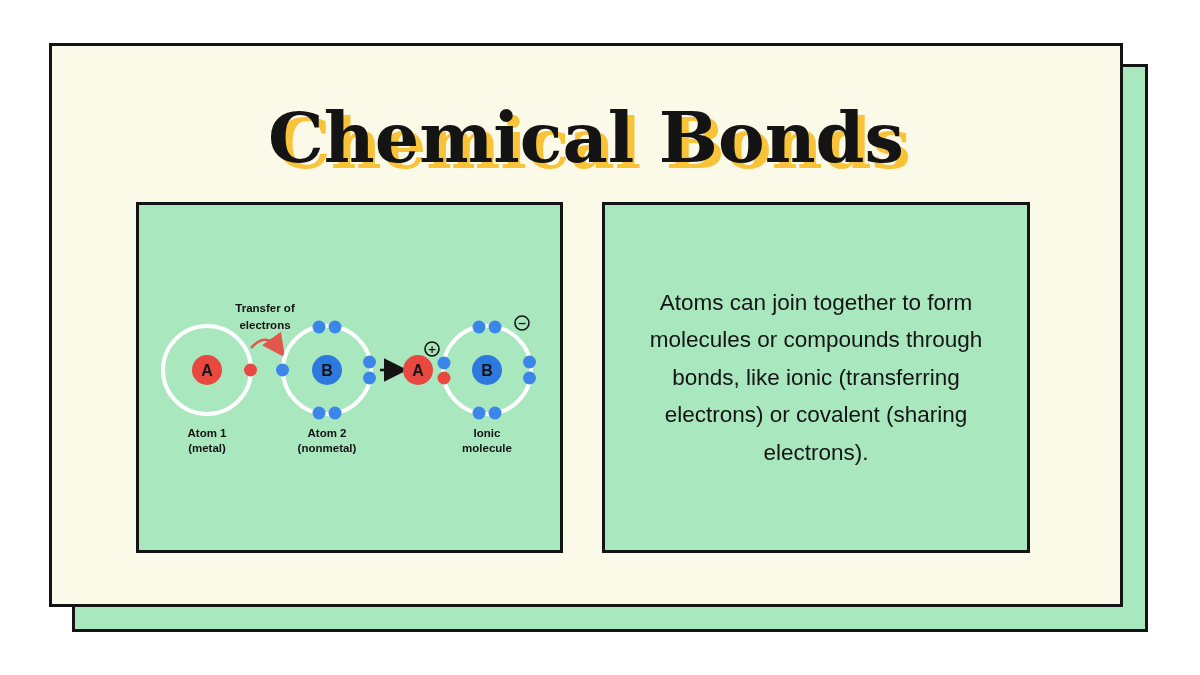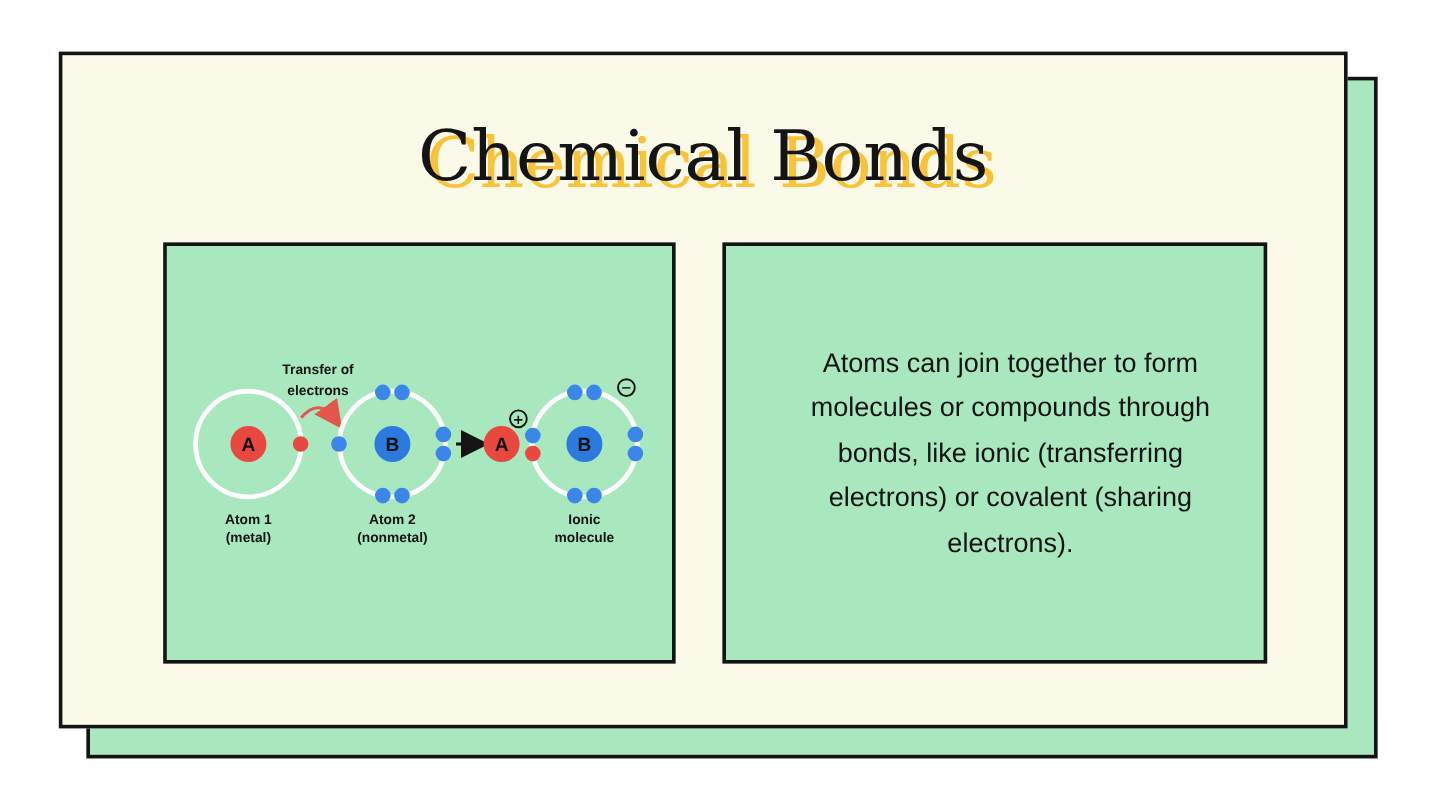--- a/index.html
+++ b/index.html
@@ -28,8 +28,8 @@
     position: absolute; left: 0; right: 0; top: 50px;
     margin: 0; text-align: center;
     font-family: "DejaVu Serif", serif;
-    font-weight: 400;
-    font-size: 58px;
+    font-weight: 700;
+    font-size: 70px;
     letter-spacing: 0px;
     color: #141414;
     text-shadow: 7px 6px 0 #F9C339;

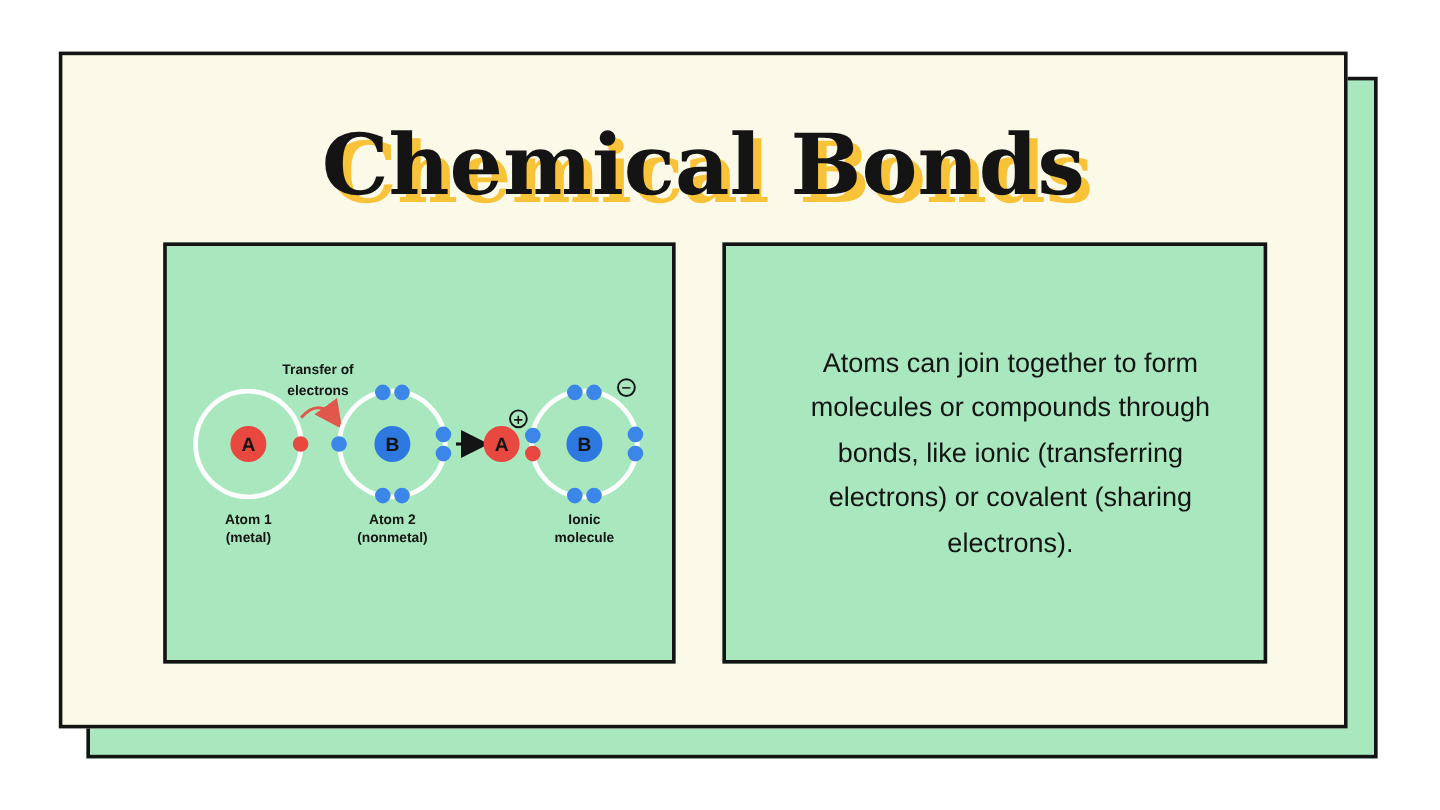--- a/index.html
+++ b/index.html
@@ -42,7 +42,7 @@
     border: 3px solid #141414;
   }
   .panel-left  { left: 84px;  width: 421px; }
-  .panel-right { left: 550px; width: 422px; display: flex; align-items: center; justify-content: center; padding-left: 26px; }
+  .panel-right { left: 550px; width: 422px; display: flex; align-items: center; justify-content: center; }
 
   .panel-right p {
     margin: 0; width: 372px;

